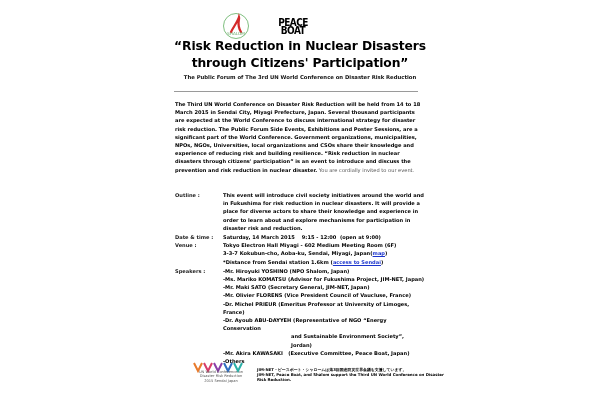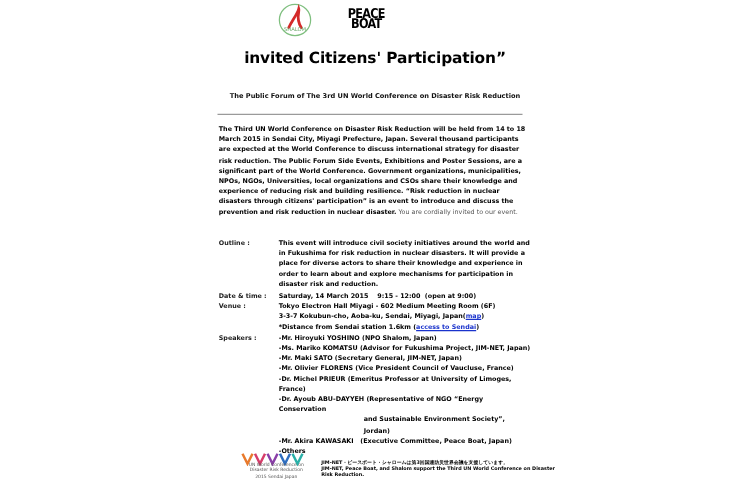--- a/index.html
+++ b/index.html
@@ -5,7 +5,7 @@
     html, body { margin: 0; padding: 0; background: #ffffff; }
     body { width: 600px; height: 400px; position: relative; overflow: hidden;
            font-family: "DejaVu Sans", sans-serif; color: #000; }
-    .logos { position: absolute; top: 2px; left: 0; width: 596px; height: 32px; }
+    .logos { position: absolute; top: 12px; left: 0; width: 596px; height: 32px; }
     .logo { position: absolute; top: 0; }
     .logo-shalom { left: 222px; width: 28px; height: 28px; }
     .logo-peace { left: 278px; top: 6px; width: 30px; height: 20px; }

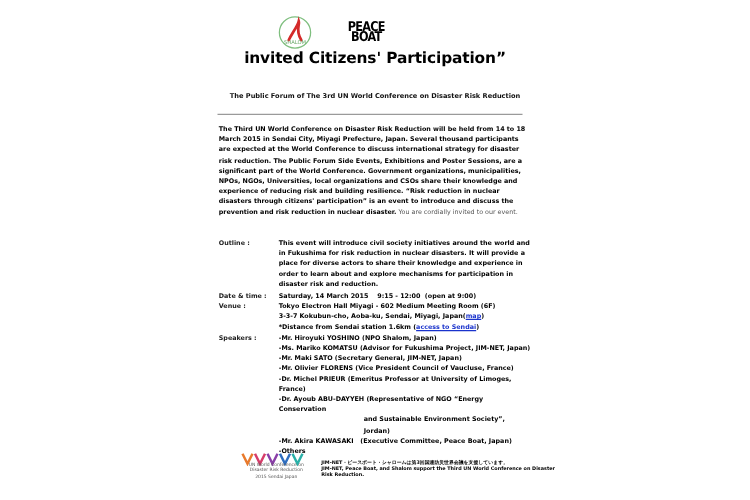--- a/index.html
+++ b/index.html
@@ -56,6 +56,7 @@
 </div>
 
 <div class="title">
+  <div>“Risk Reduction in Nuclear Disasters</div>
   <div>invited Citizens' Participation”</div>
 </div>
 <div class="subtitle">The Public Forum of The 3rd UN World Conference on Disaster Risk Reduction</div>

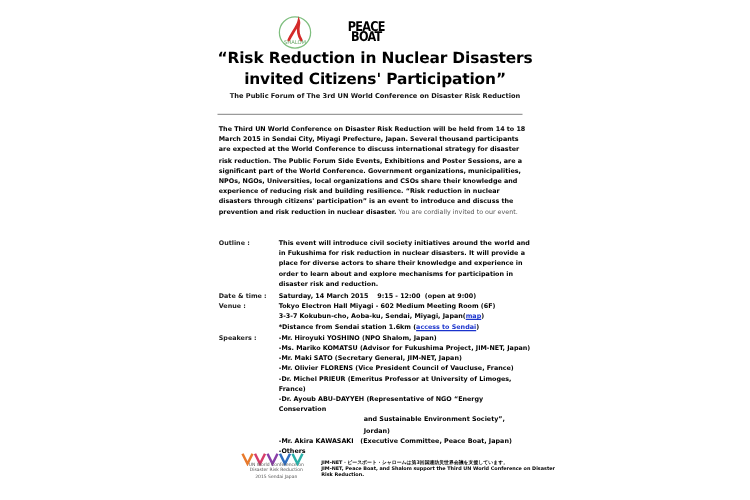--- a/index.html
+++ b/index.html
@@ -57,7 +57,7 @@
 
 <div class="title">
   <div>“Risk Reduction in Nuclear Disasters</div>
-  <div>invited Citizens' Participation”</div>
+  <div>through Citizens' Participation”</div>
 </div>
 <div class="subtitle">The Public Forum of The 3rd UN World Conference on Disaster Risk Reduction</div>
 <div class="rule"></div>

